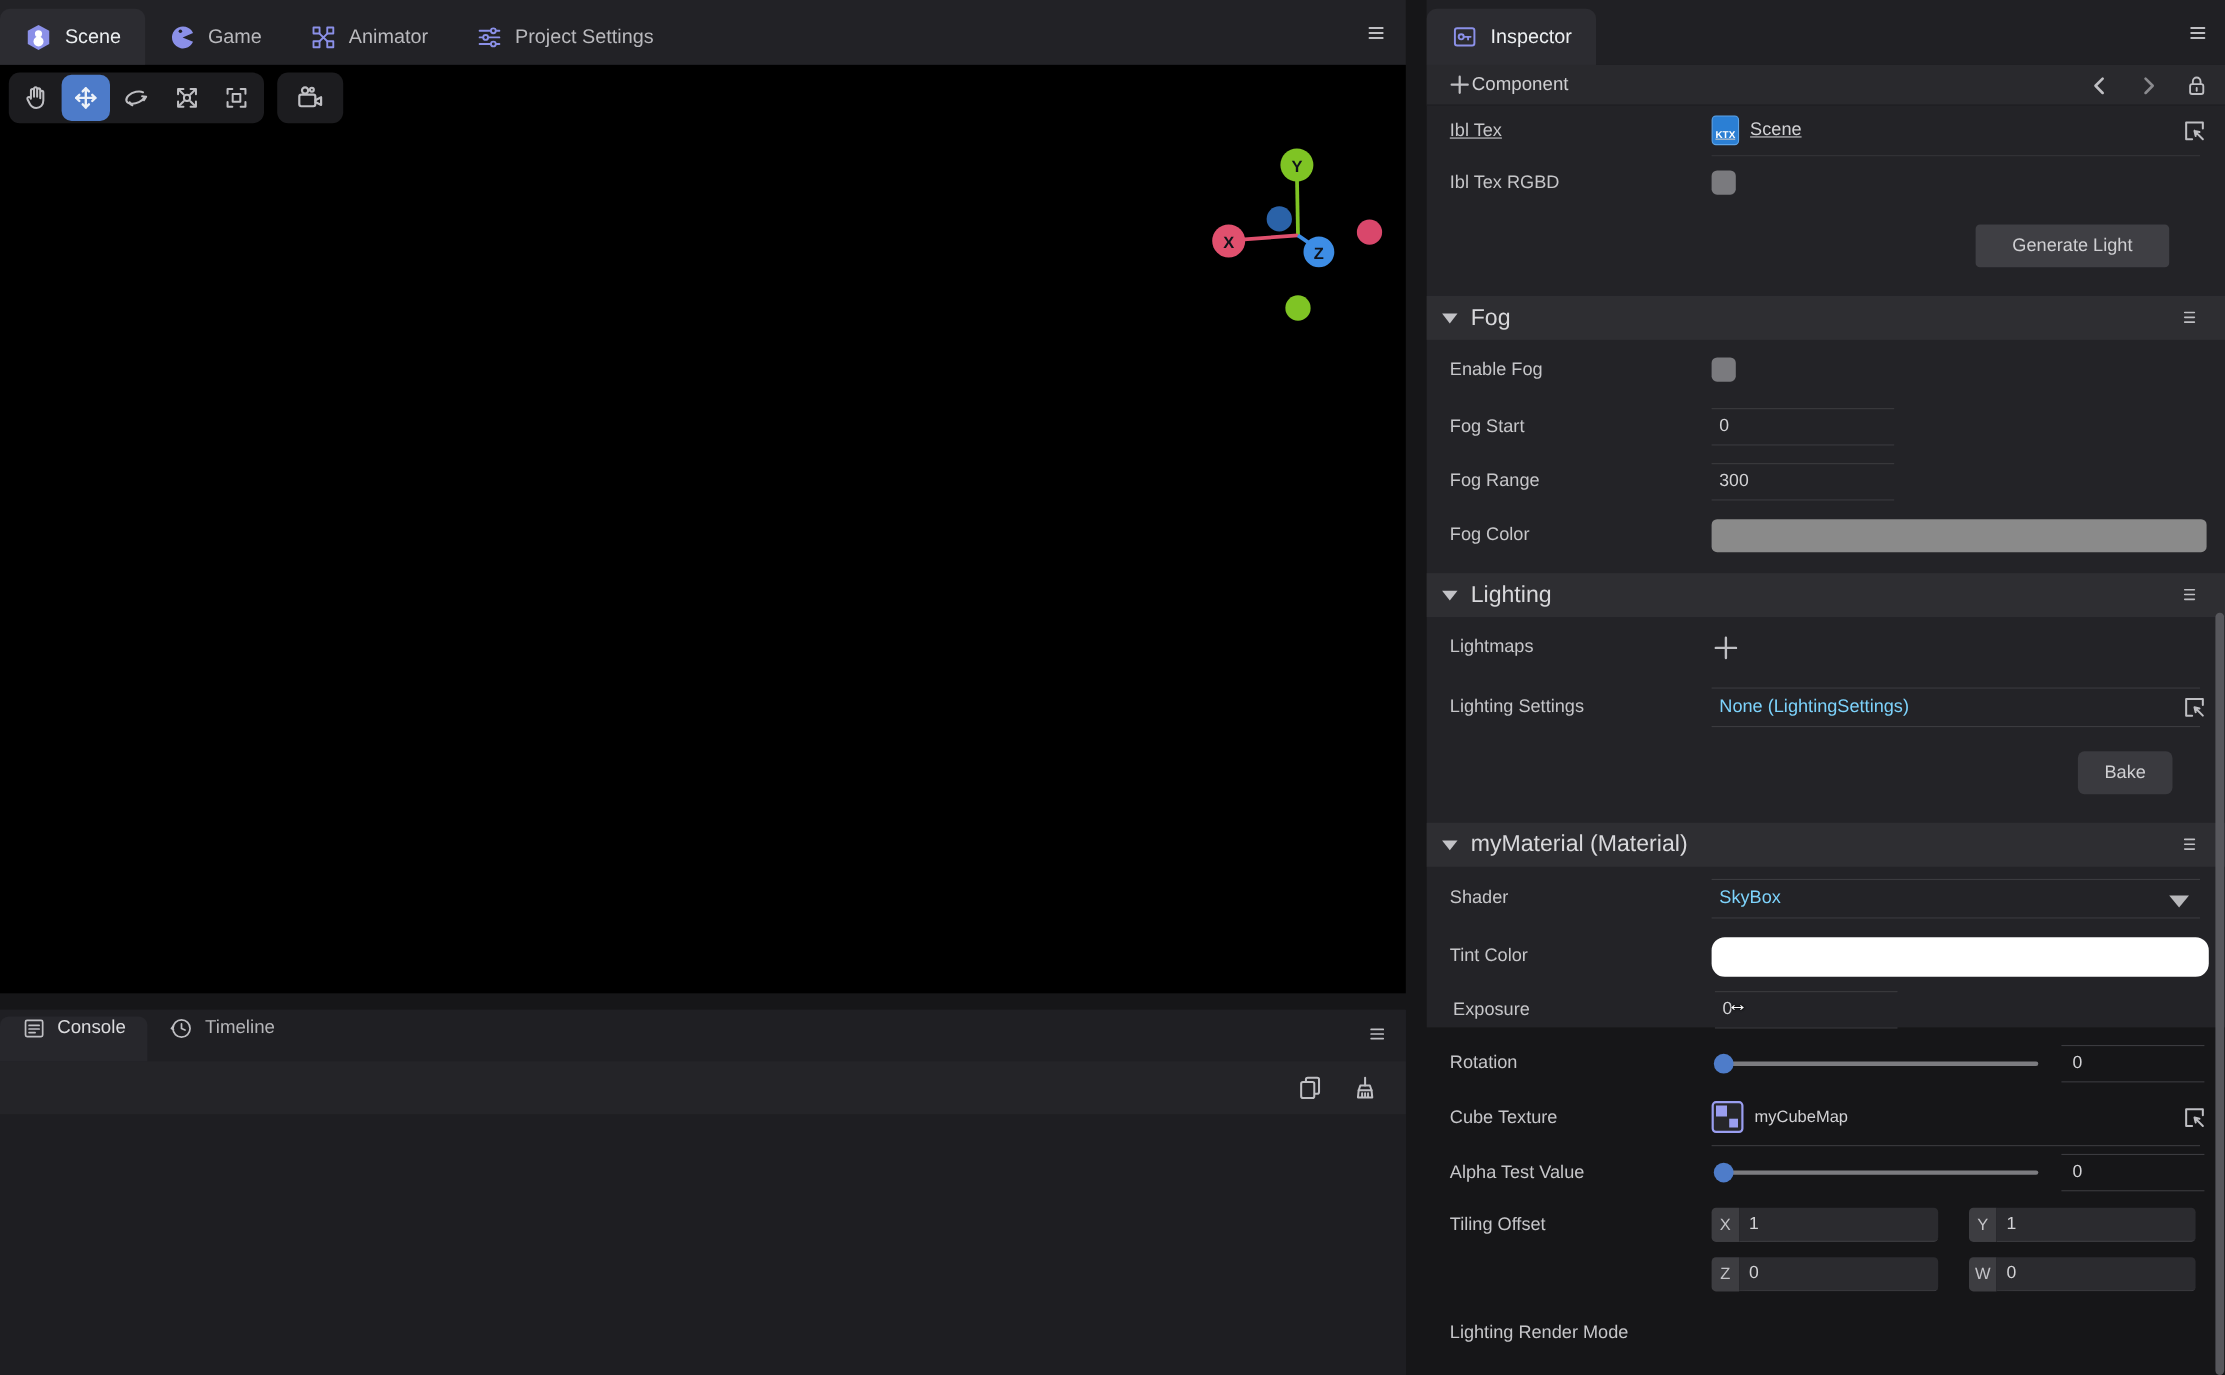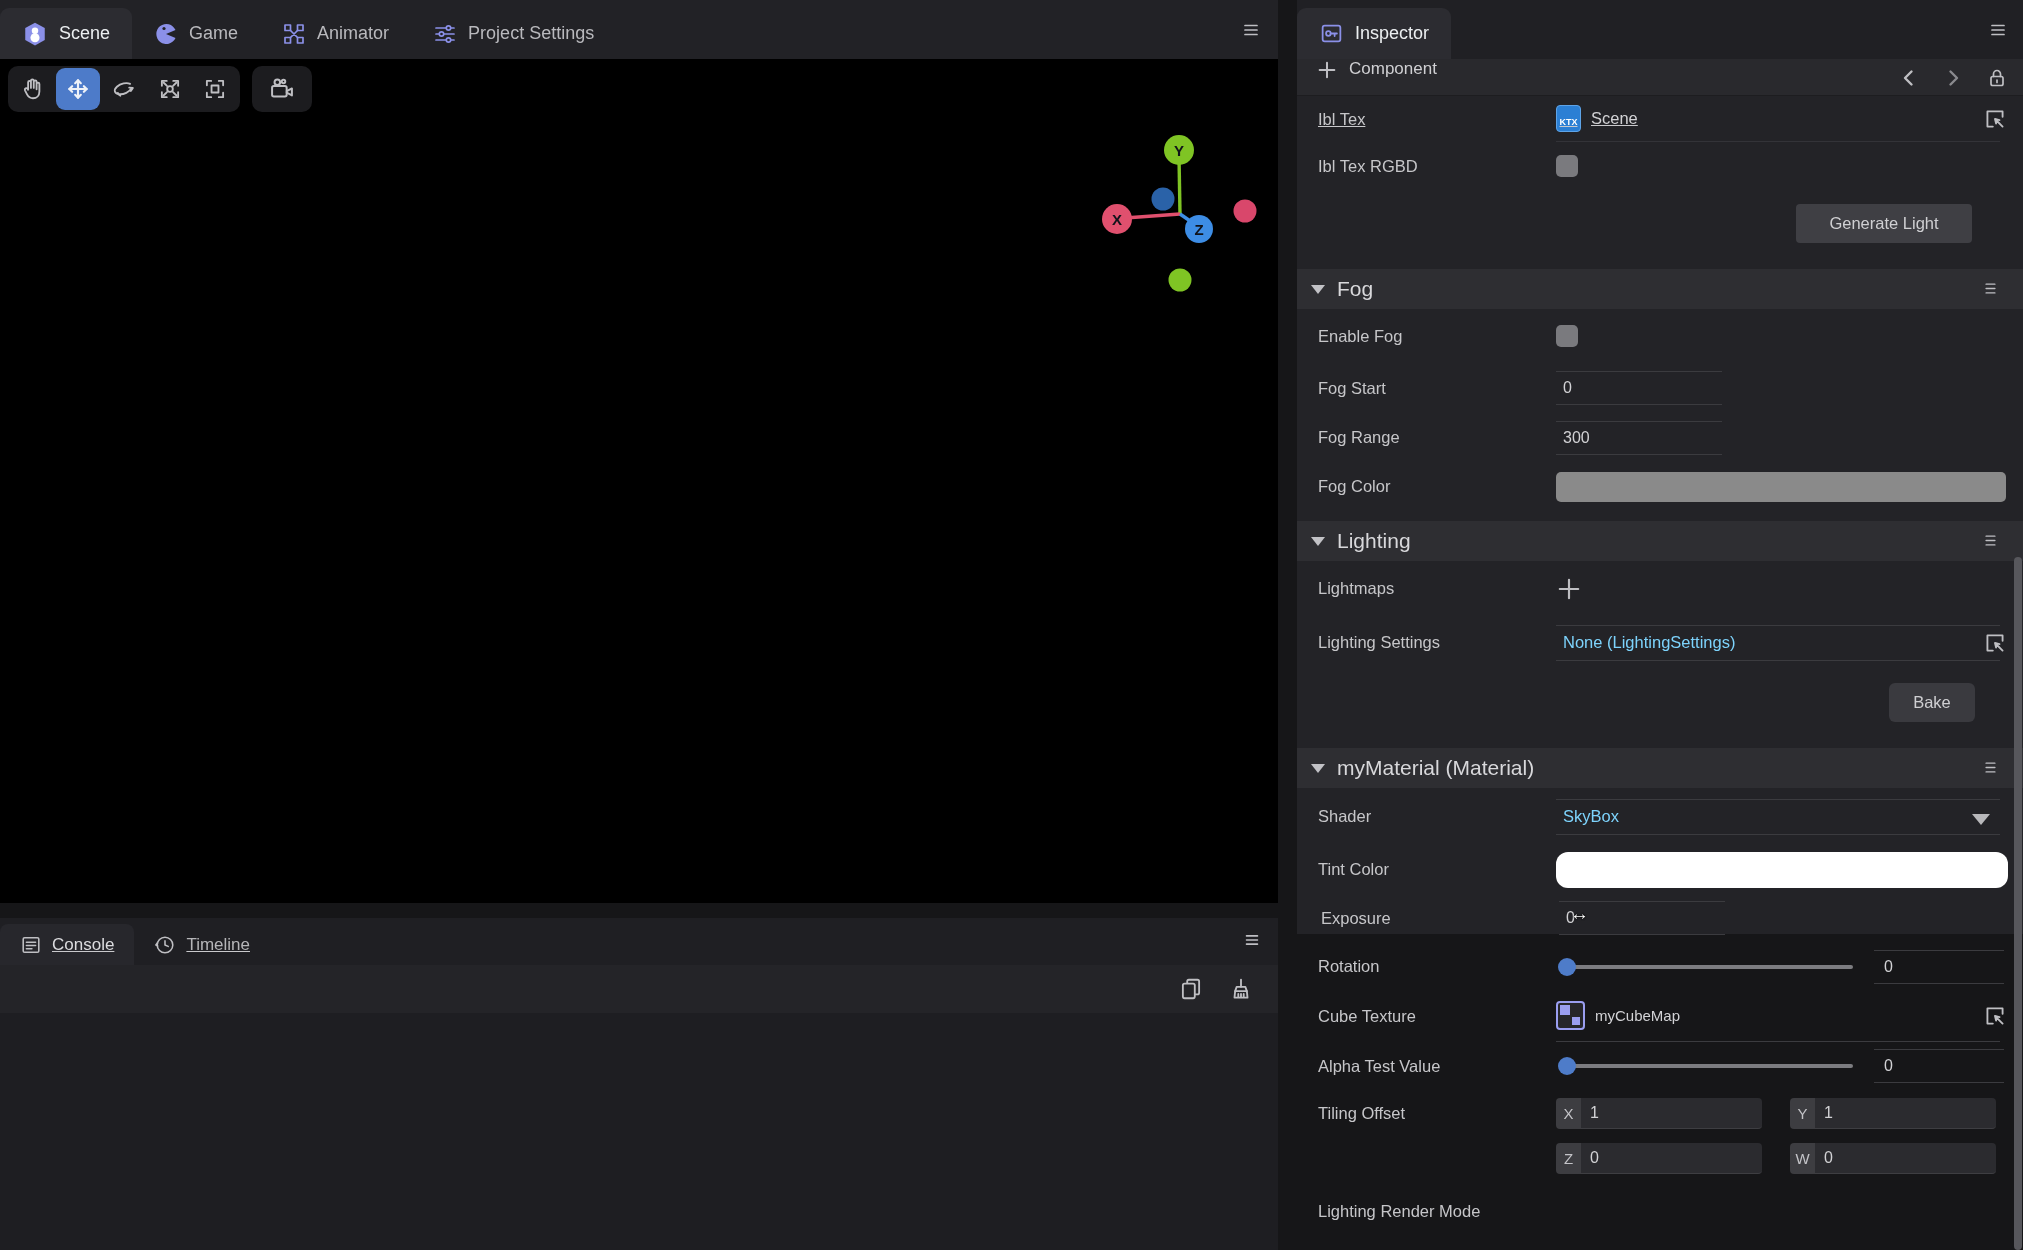--- a/index.html
+++ b/index.html
@@ -43,7 +43,7 @@
   #insp-tabbar{position:absolute;left:0;top:0;width:100%;height:59px;background:#202024;display:flex;align-items:flex-end;}
   #insp-menu{position:absolute;right:13px;top:18px;width:24px;height:24px;}
   #component-bar{position:absolute;left:0;top:59px;width:100%;height:37px;background:#29292d;border-bottom:1px solid #1d1d20;
-                 display:flex;align-items:flex-start;padding-left:19px;box-sizing:border-box;gap:11px;}
+                 display:flex;align-items:center;padding-left:19px;box-sizing:border-box;}
   #component-bar .clabel{font-size:17px;color:#cfcfd2;}
   .compnav{position:absolute;top:7px;width:24px;height:24px;}
   #insp-content{position:absolute;left:0;top:97px;width:100%;}

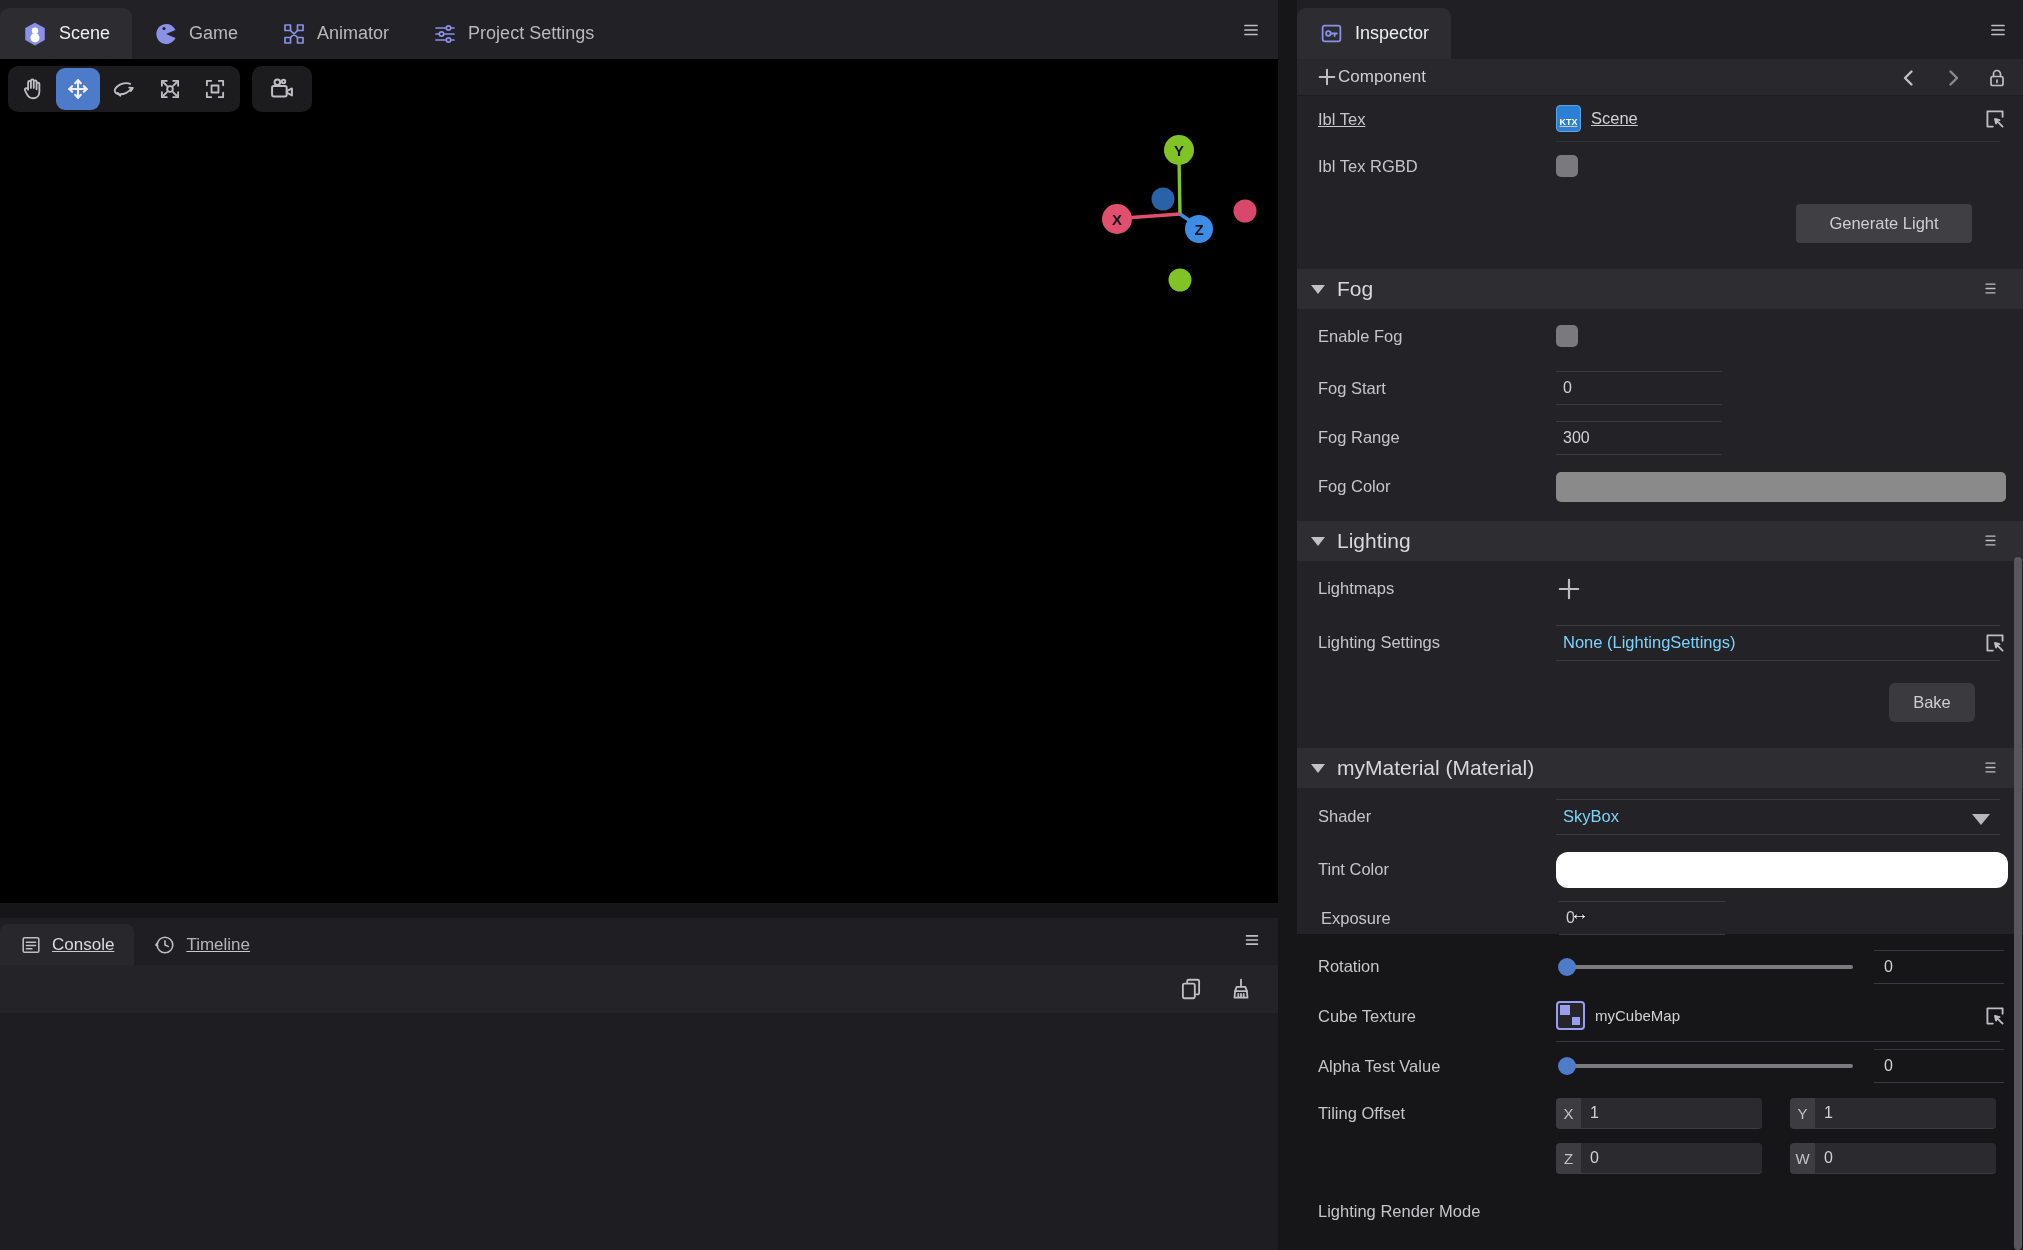--- a/index.html
+++ b/index.html
@@ -30,7 +30,7 @@
   
   #console{position:absolute;left:0;top:918px;width:1278px;height:332px;background:#242428;}
   #console-tabs{position:absolute;left:0;top:0;width:100%;height:47px;background:#1f1f23;display:flex;align-items:flex-end;}
-  .ctab{height:41px;display:flex;align-items:center;gap:10px;padding:0 20px;border-radius:8px 8px 0 0;text-decoration:underline;}
+  .ctab{height:41px;display:flex;align-items:flex-start;gap:10px;padding:0 20px;border-radius:8px 8px 0 0;}
   .ctab.active{background:#27272c;}
   .ctab .tlabel{font-size:17px;color:#b5b5b8;}
   .ctab.active .tlabel{color:#dcdcdf;}

